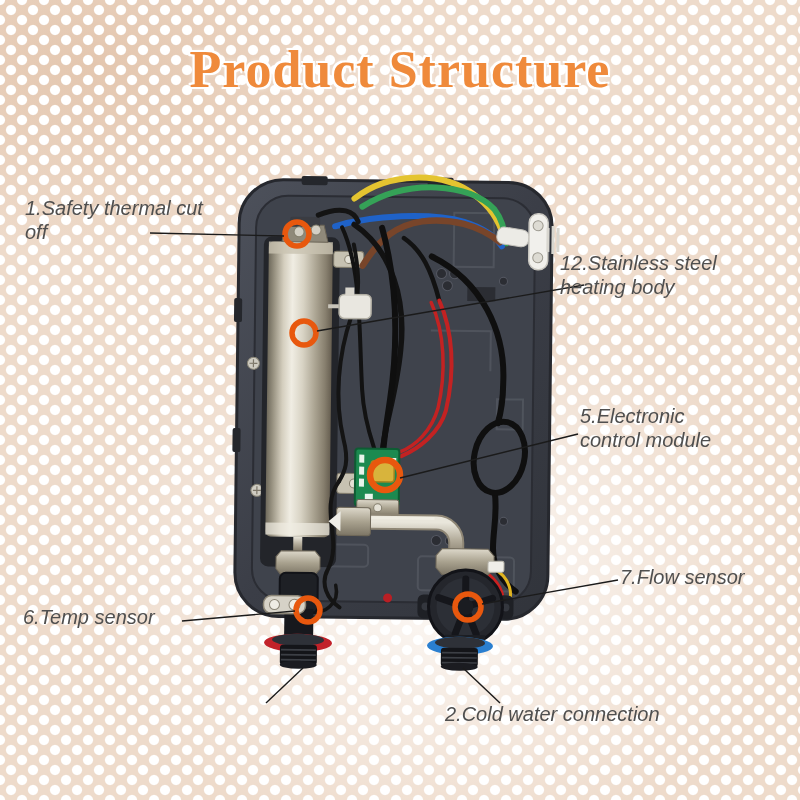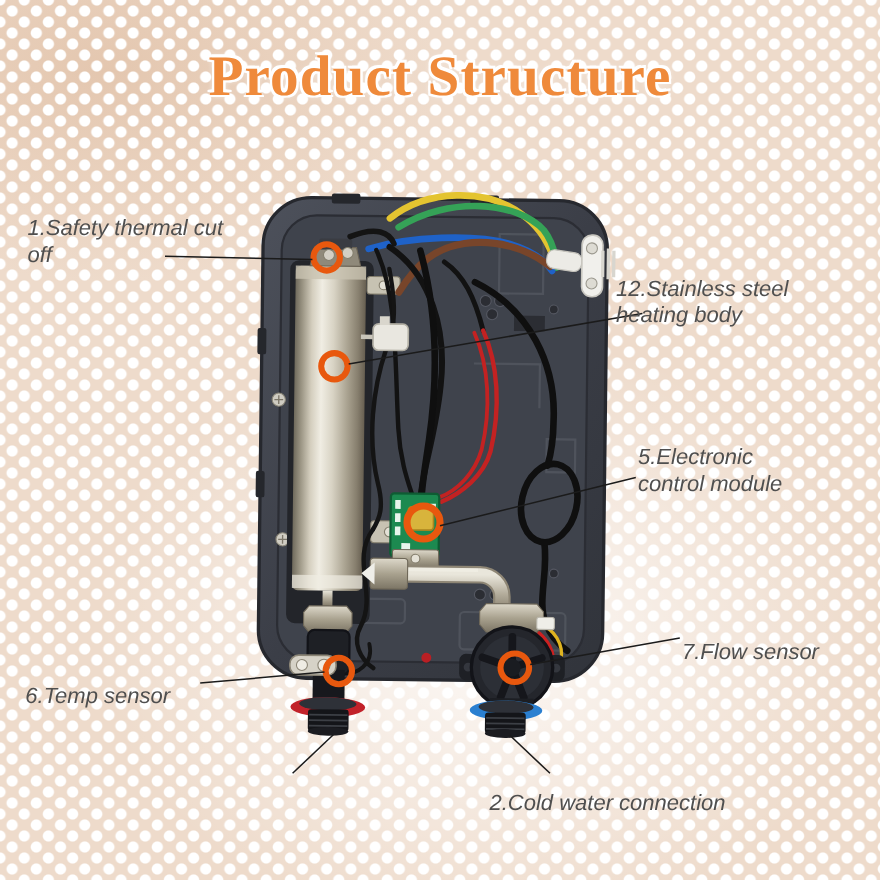--- a/index.html
+++ b/index.html
@@ -36,7 +36,7 @@
     color:#4f4f4f;
   }
   .c-center{}
-  .c-nowrap{white-space:nowrap;margin-top:16px;}
+  .c-nowrap{white-space:nowrap;}
   svg.scene{position:absolute;left:0;top:0;}
 </style>
 </head>

